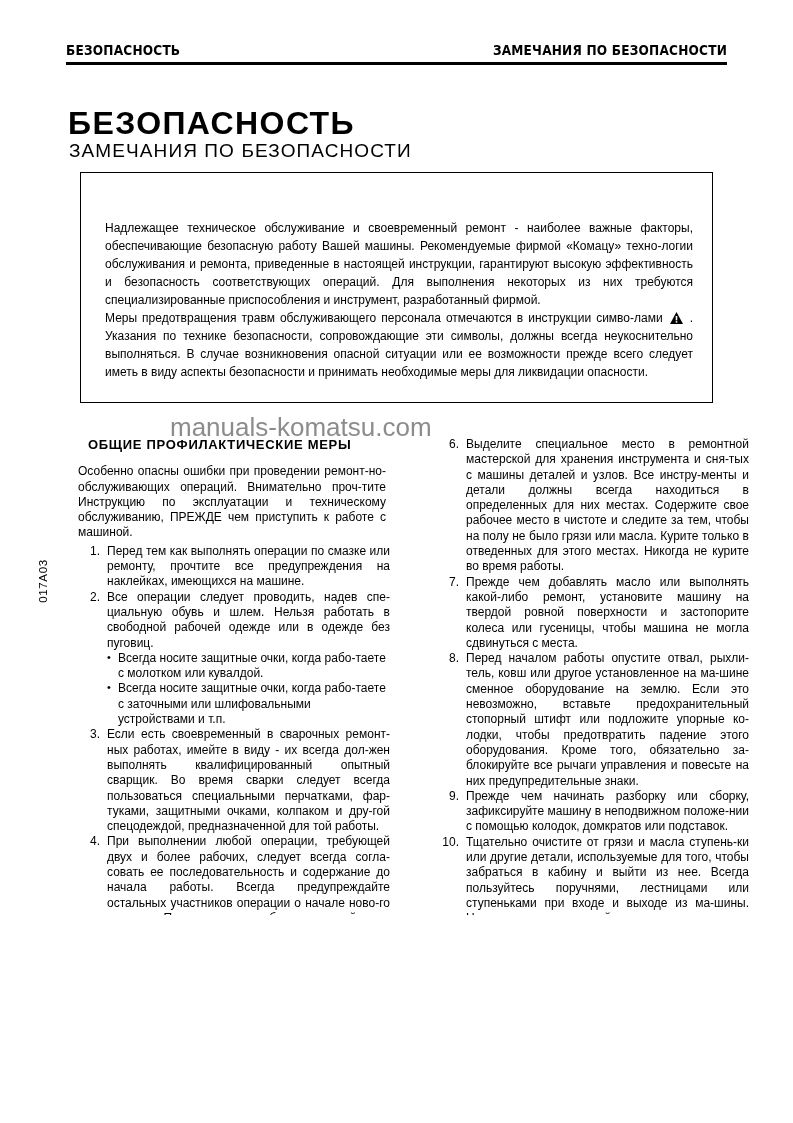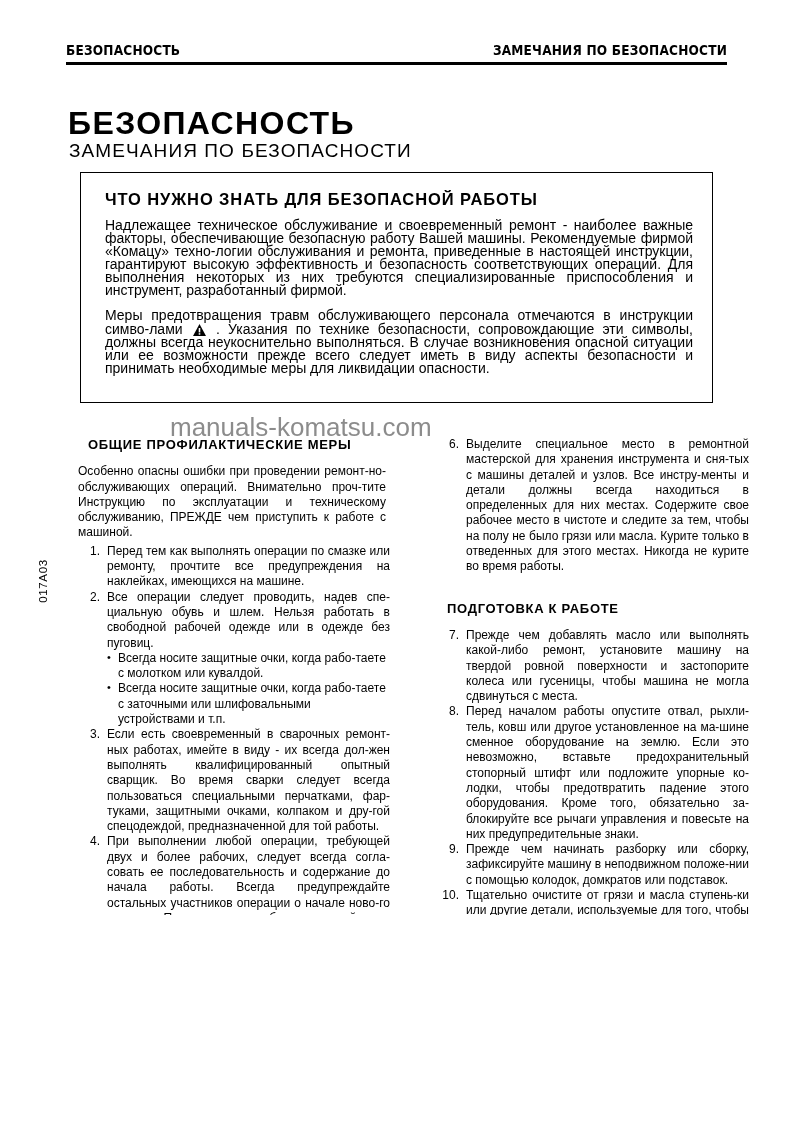--- a/index.html
+++ b/index.html
@@ -222,7 +222,6 @@
   <div class="doc-subtitle">ЗАМЕЧАНИЯ ПО БЕЗОПАСНОСТИ</div>
 
   <div class="notice"></div>
-  <div class="notice-head">ЧТО НУЖНО ЗНАТЬ ДЛЯ БЕЗОПАСНОЙ РАБОТЫ</div>
   <div class="notice-p notice-p1">Надлежащее техническое обслуживание и своевременный ремонт - наиболее важные  факторы, обеспечивающие безопасную работу Вашей машины. Рекомендуемые фирмой «Комацу» техно-логии обслуживания и ремонта, приведенные в настоящей инструкции, гарантируют высокую эффективность и безопасность соответствующих операций. Для выполнения некоторых из них требуются специализированные приспособления и инструмент, разработанный фирмой.</div>
   <div class="notice-p notice-p2">
     <span>Меры предотвращения травм обслуживающего персонала отмечаются в инструкции  симво-лами</span>

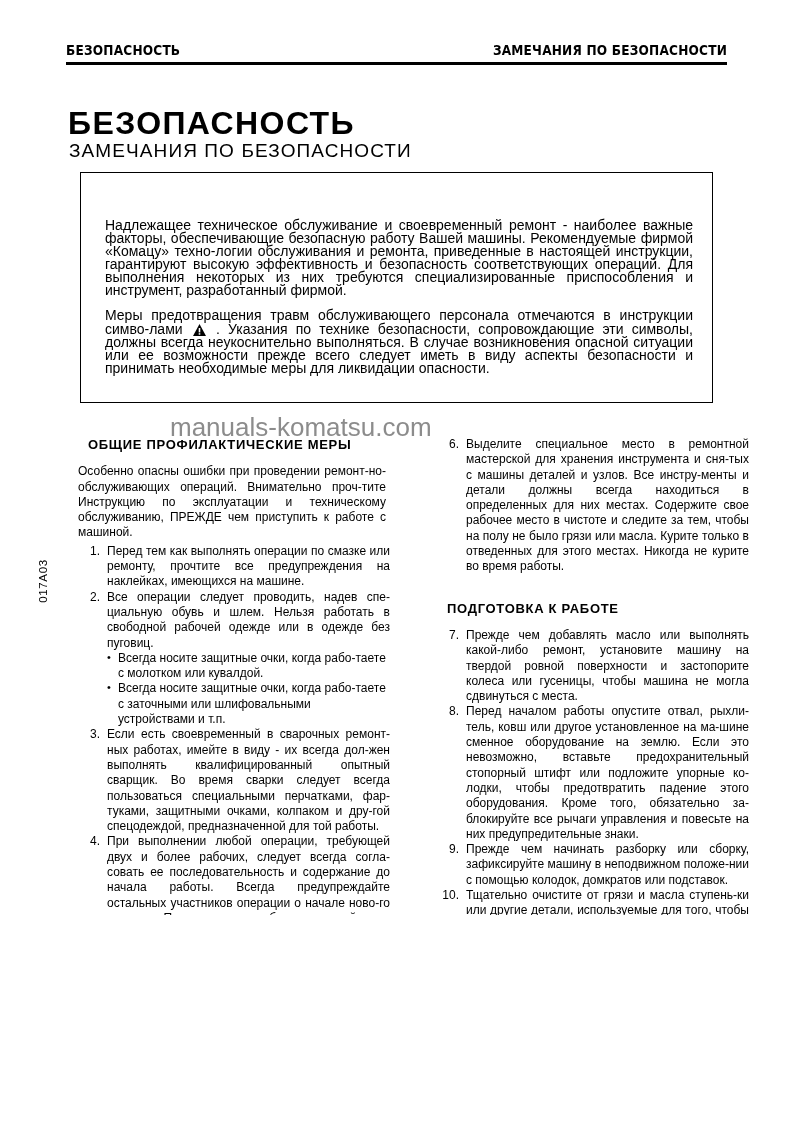--- a/index.html
+++ b/index.html
@@ -80,8 +80,8 @@
     position: absolute;
     left: 105px;
     width: 588px;
-    font-size: 14px;
-    line-height: 13px;
+    font-size: 12px;
+    line-height: 18px;
     text-align: justify;
   }
   .notice-p1 { top: 219px; }

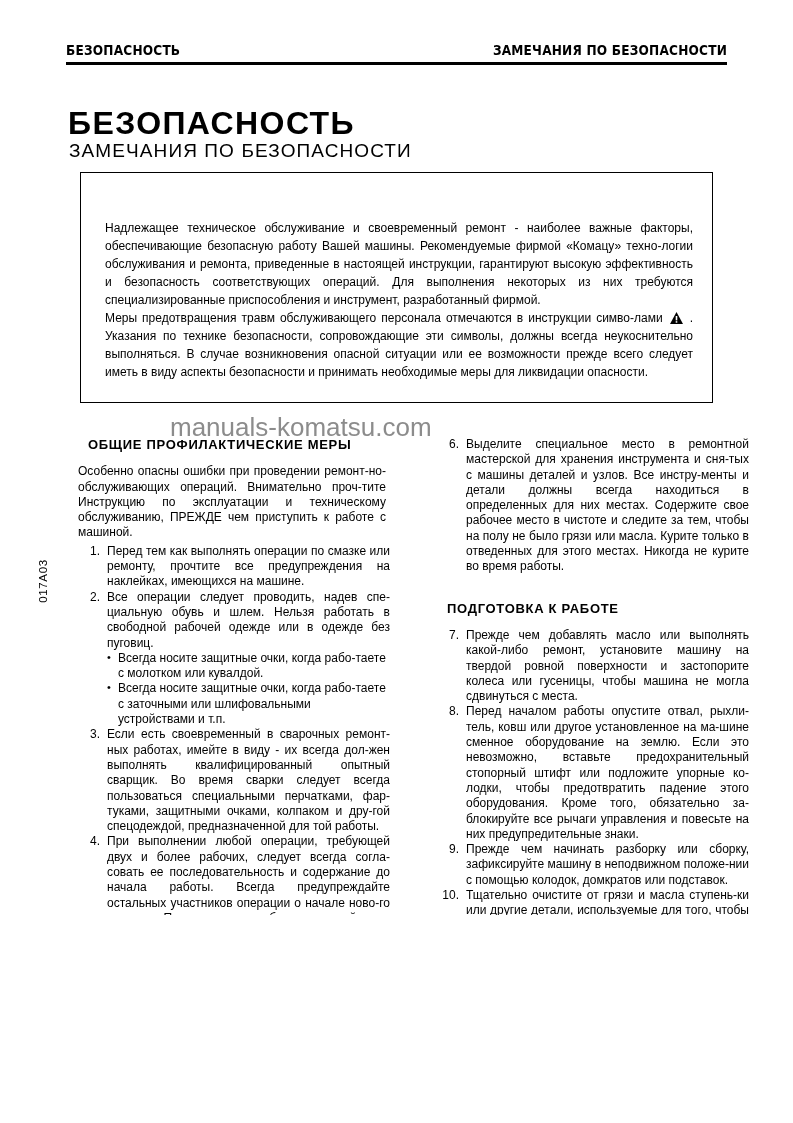--- a/index.html
+++ b/index.html
@@ -283,7 +283,6 @@
         <span class="txt">Выделите специальное место в ремонтной мастерской для хранения инструмента и сня-тых с машины деталей и узлов. Все инстру-менты и детали должны всегда находиться в определенных для них местах. Содержите свое рабочее место в чистоте и следите за тем, чтобы на полу не было грязи или масла. Курите только в отведенных для этого местах. Никогда не курите во время работы.</span>
       </li>
     </ol>
-    <div class="sec-head spaced">ПОДГОТОВКА К РАБОТЕ</div>
     <ol class="items">
       <li>
         <span class="num">7.</span>

